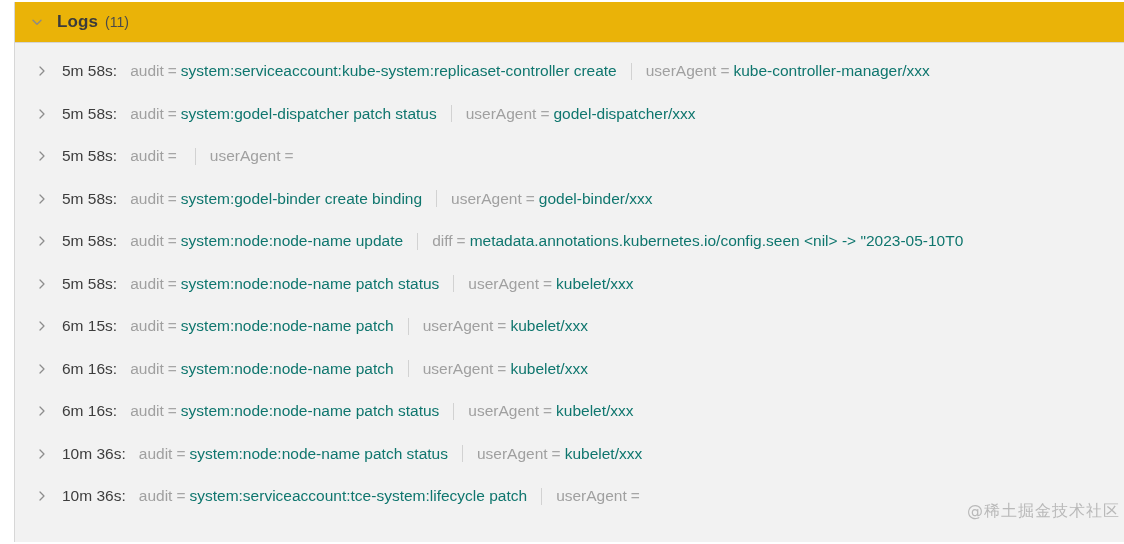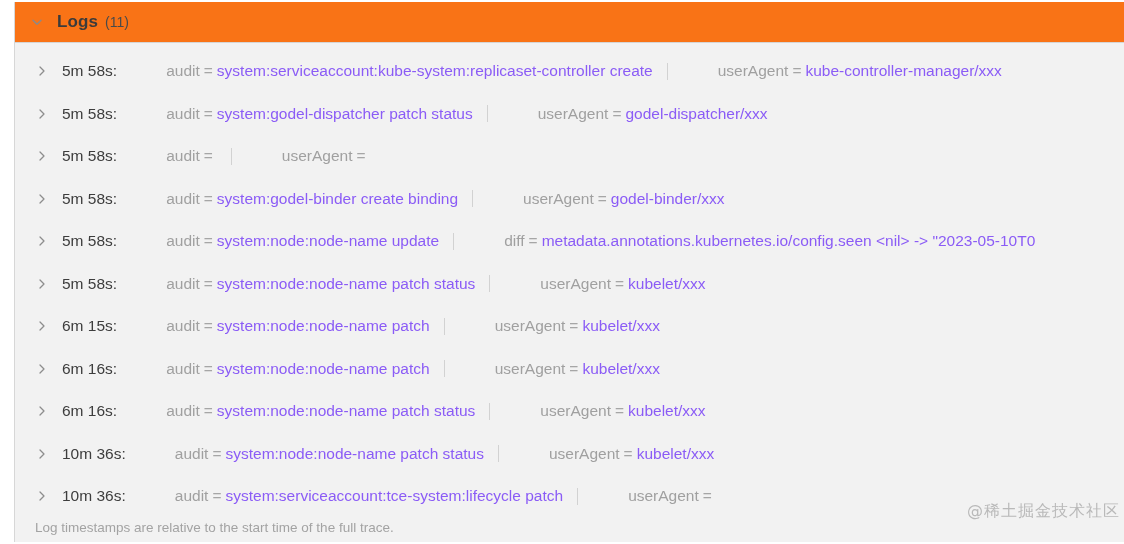--- a/index.html
+++ b/index.html
@@ -35,7 +35,7 @@
   
   .logs-header {
     height: 41px;
-    background: #f97316;
+    background: #eab308;
     border-bottom: 1px solid #d5d5d5;
     display: flex;
     align-items: center;

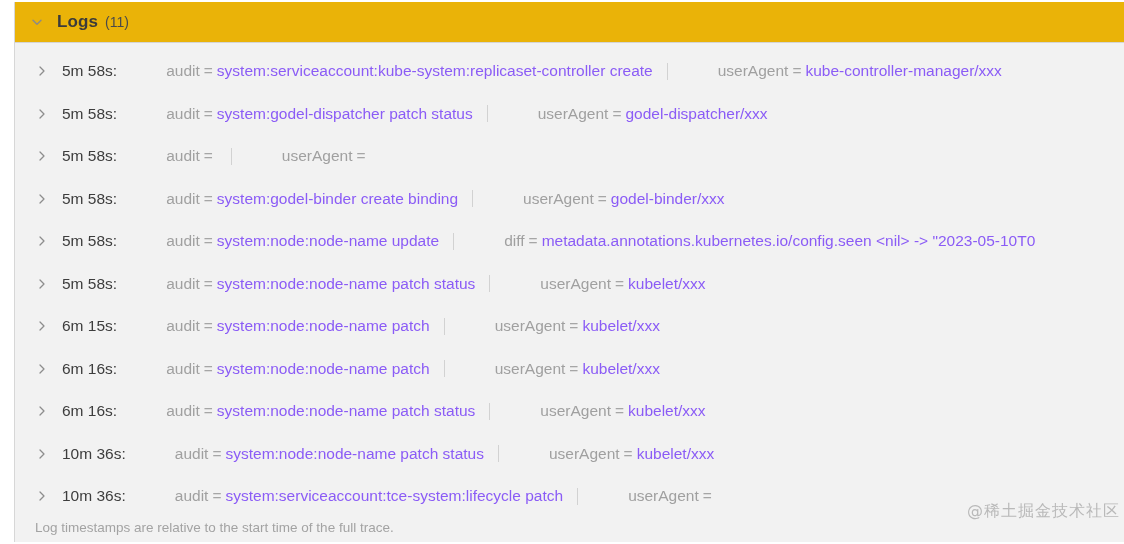--- a/index.html
+++ b/index.html
@@ -105,7 +105,6 @@
     display: inline-flex;
     align-items: flex-end;
     flex: 0 0 auto;
-    margin-left: 36px;
   }
   .kv-key {
     font-size: 15.5px;

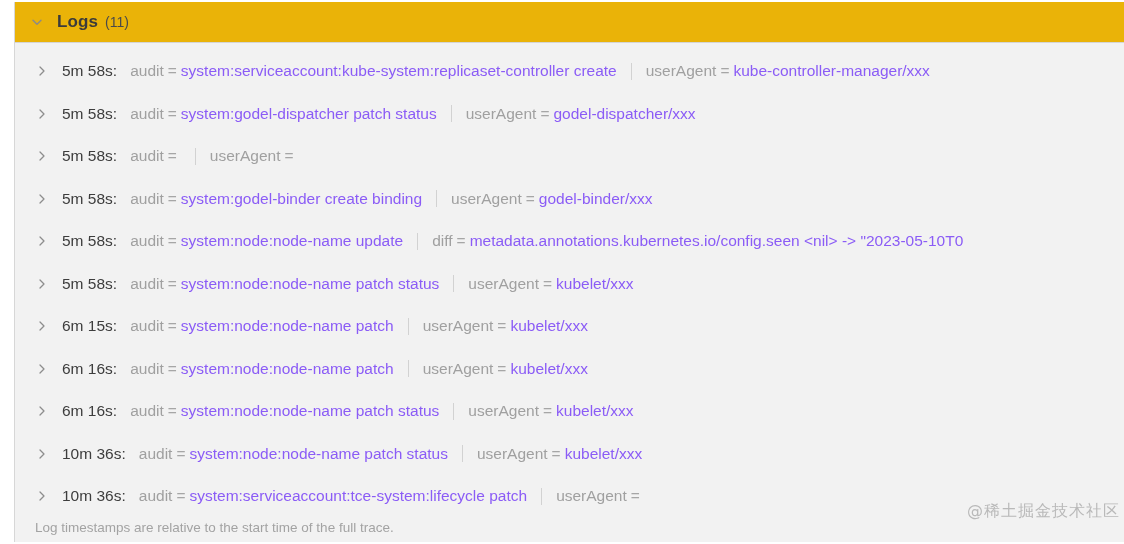--- a/index.html
+++ b/index.html
@@ -117,7 +117,7 @@
   }
   .kv-val {
     font-size: 15.5px;
-    color: #8b5cf6;
+    color: #0f766e;
   }
   .sep {
     flex: 0 0 1px;

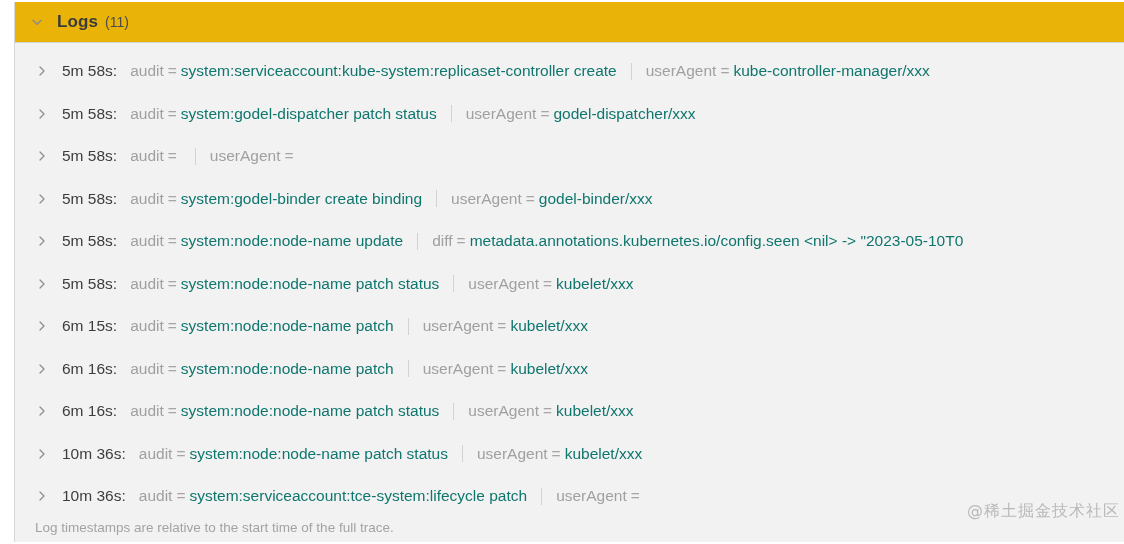--- a/index.html
+++ b/index.html
@@ -406,7 +406,6 @@
   </div>
 </div>
 
-    <div class="logs-footer">Log timestamps are relative to the start time of the full trace.</div>
   </div>
 
   <div class="watermark">@稀土掘金技术社区</div>

